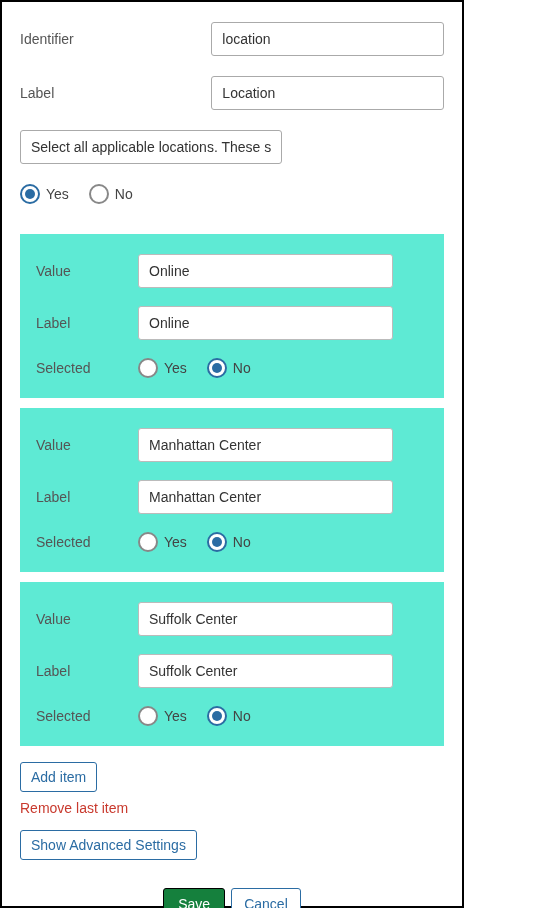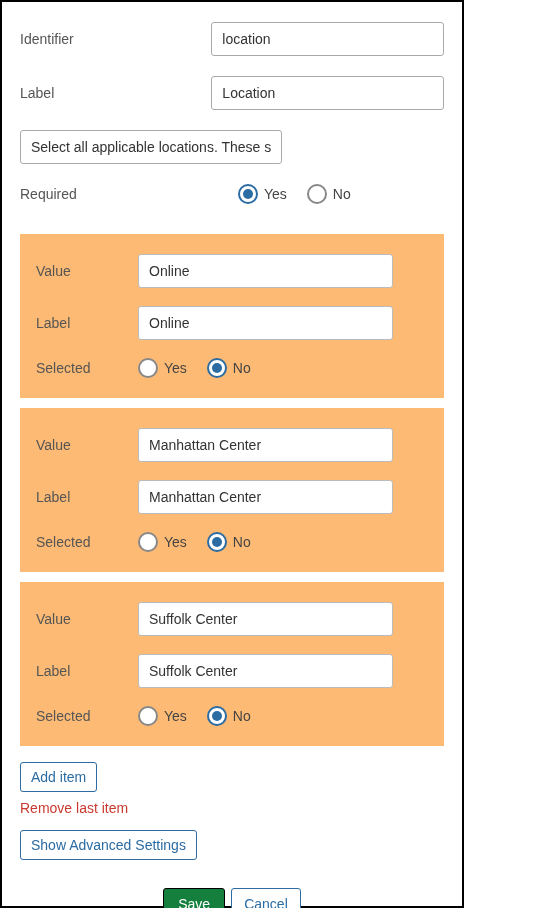--- a/index.html
+++ b/index.html
@@ -163,7 +163,6 @@
   </div>
 
   <div class="toprow" style="margin-bottom:0">
-    <div class="lbl">Required</div>
     <div class="radio-group">
       <div class="radio">
         <span class="r-outer sel">

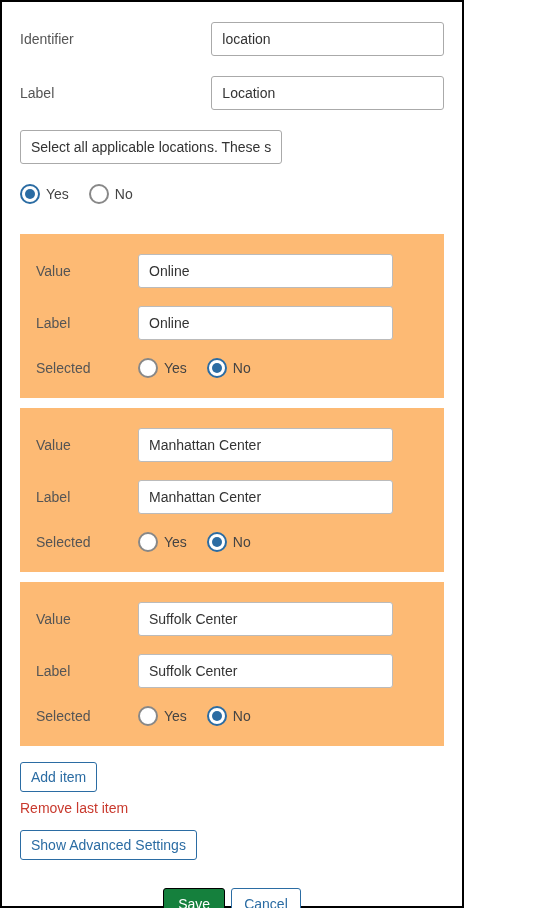--- a/index.html
+++ b/index.html
@@ -70,7 +70,7 @@
   .r-label { color: #444; }
 
   .item-card {
-    background: #fdba74;
+    background: #5eead4;
     padding: 20px 16px 20px 16px;
     margin-bottom: 10px;
   }

